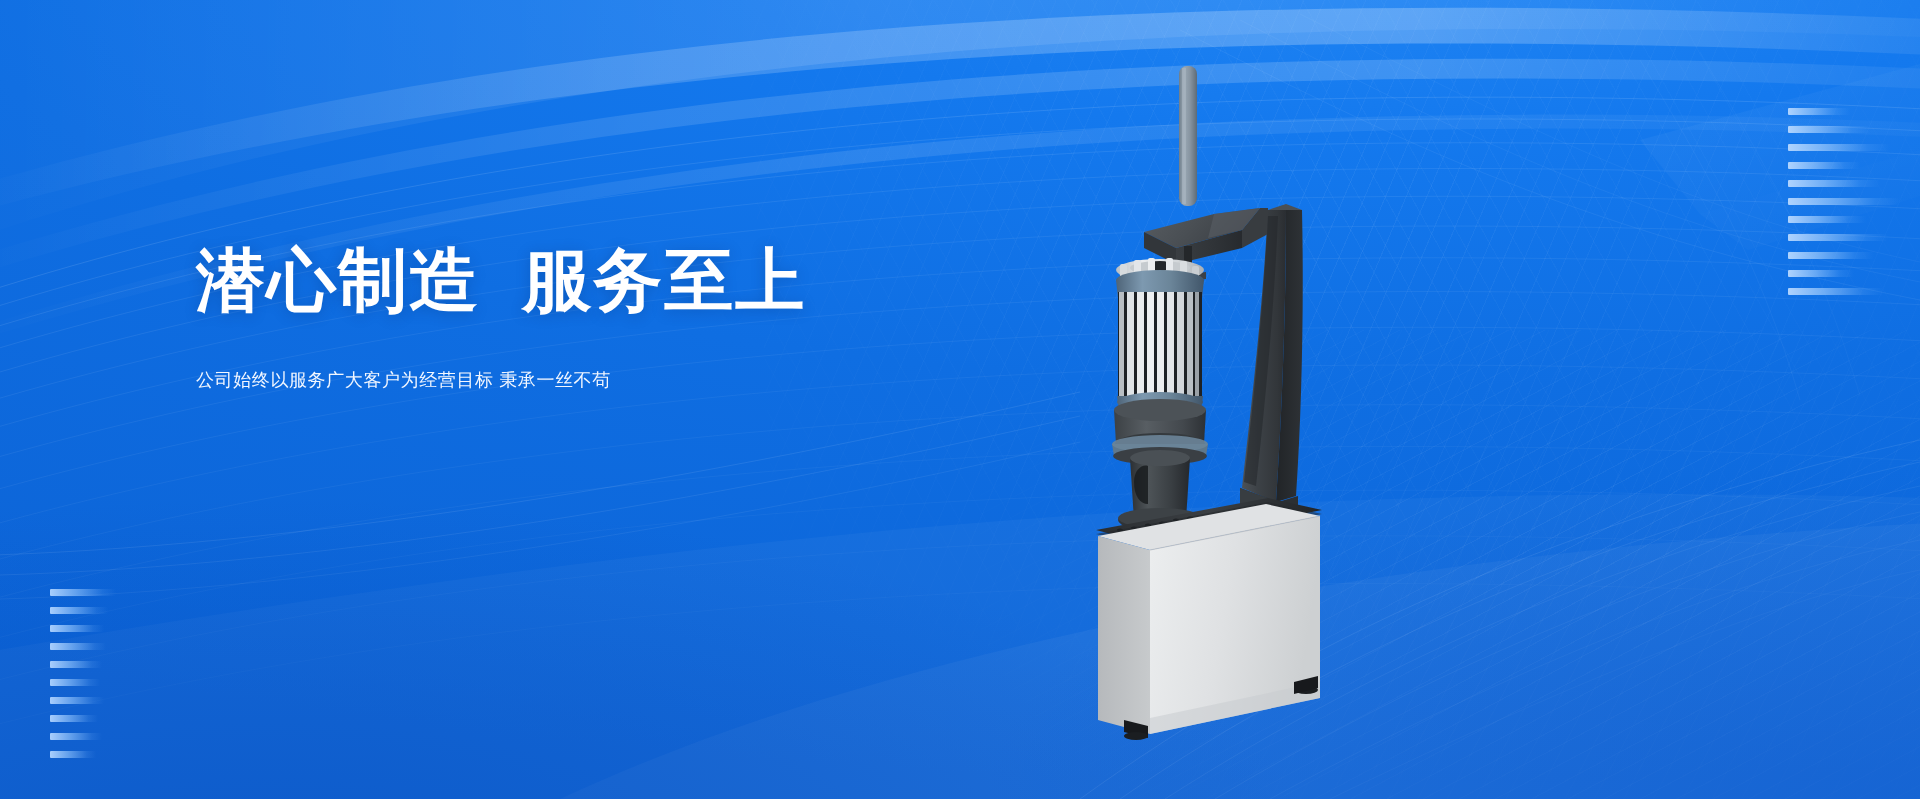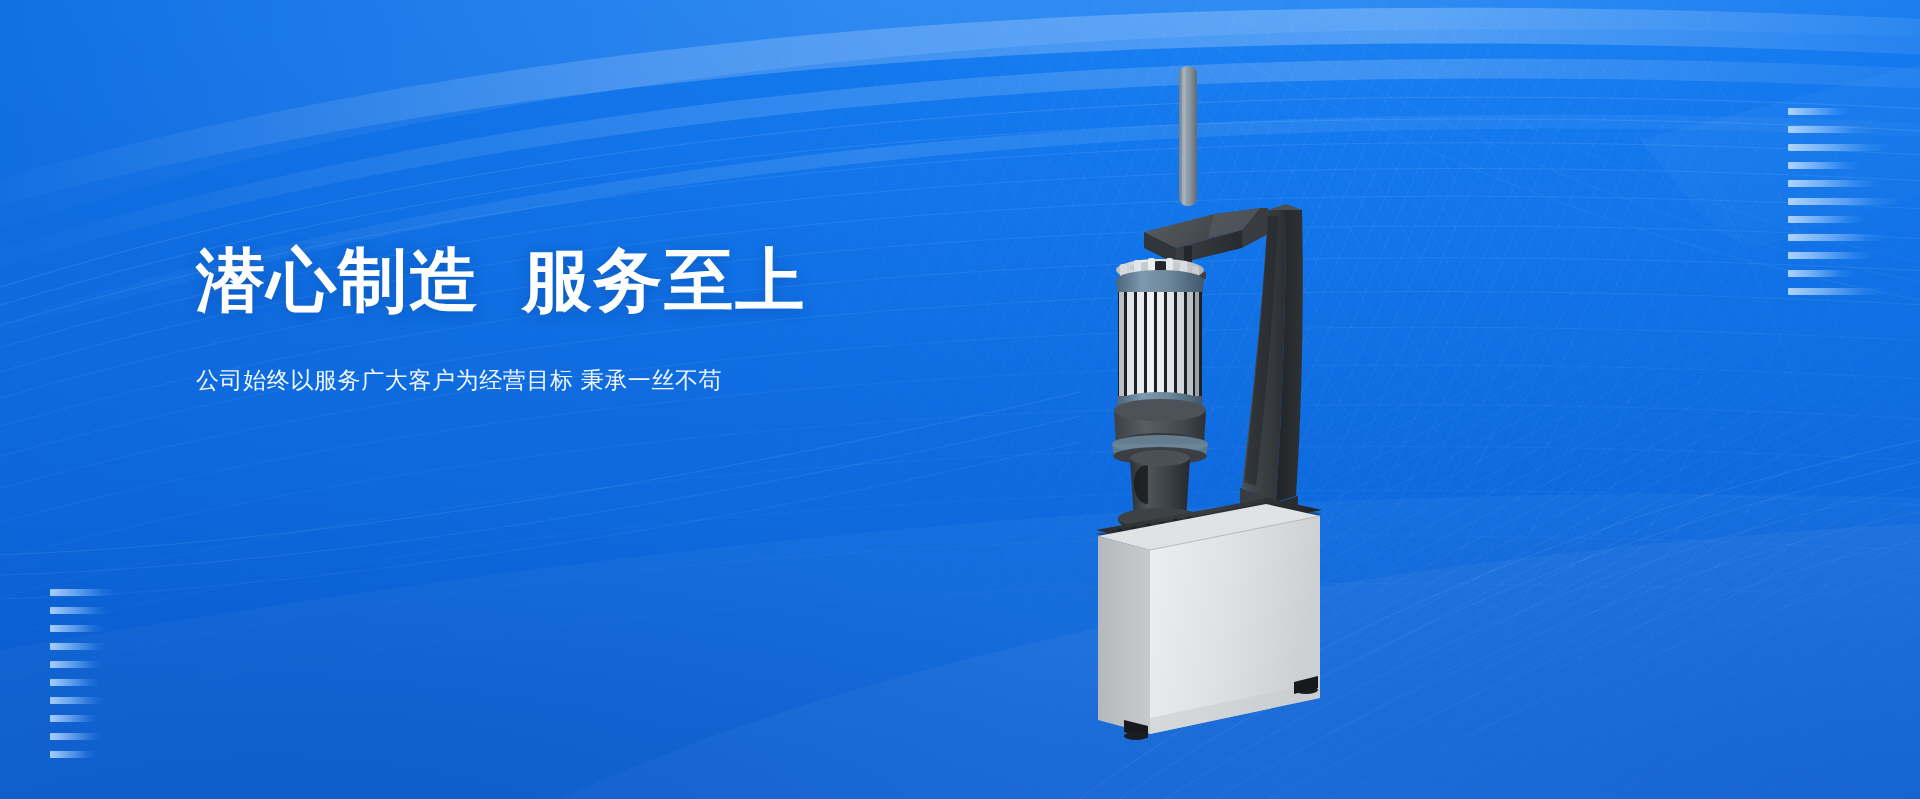--- a/index.html
+++ b/index.html
@@ -90,7 +90,7 @@
   }
   .subcopy{ margin-top:44px; }
   .subline{
-    font-size:23px;
+    font-size:18px;
     line-height:42px;
     letter-spacing:.6px;
     color:#f2f7ff;

